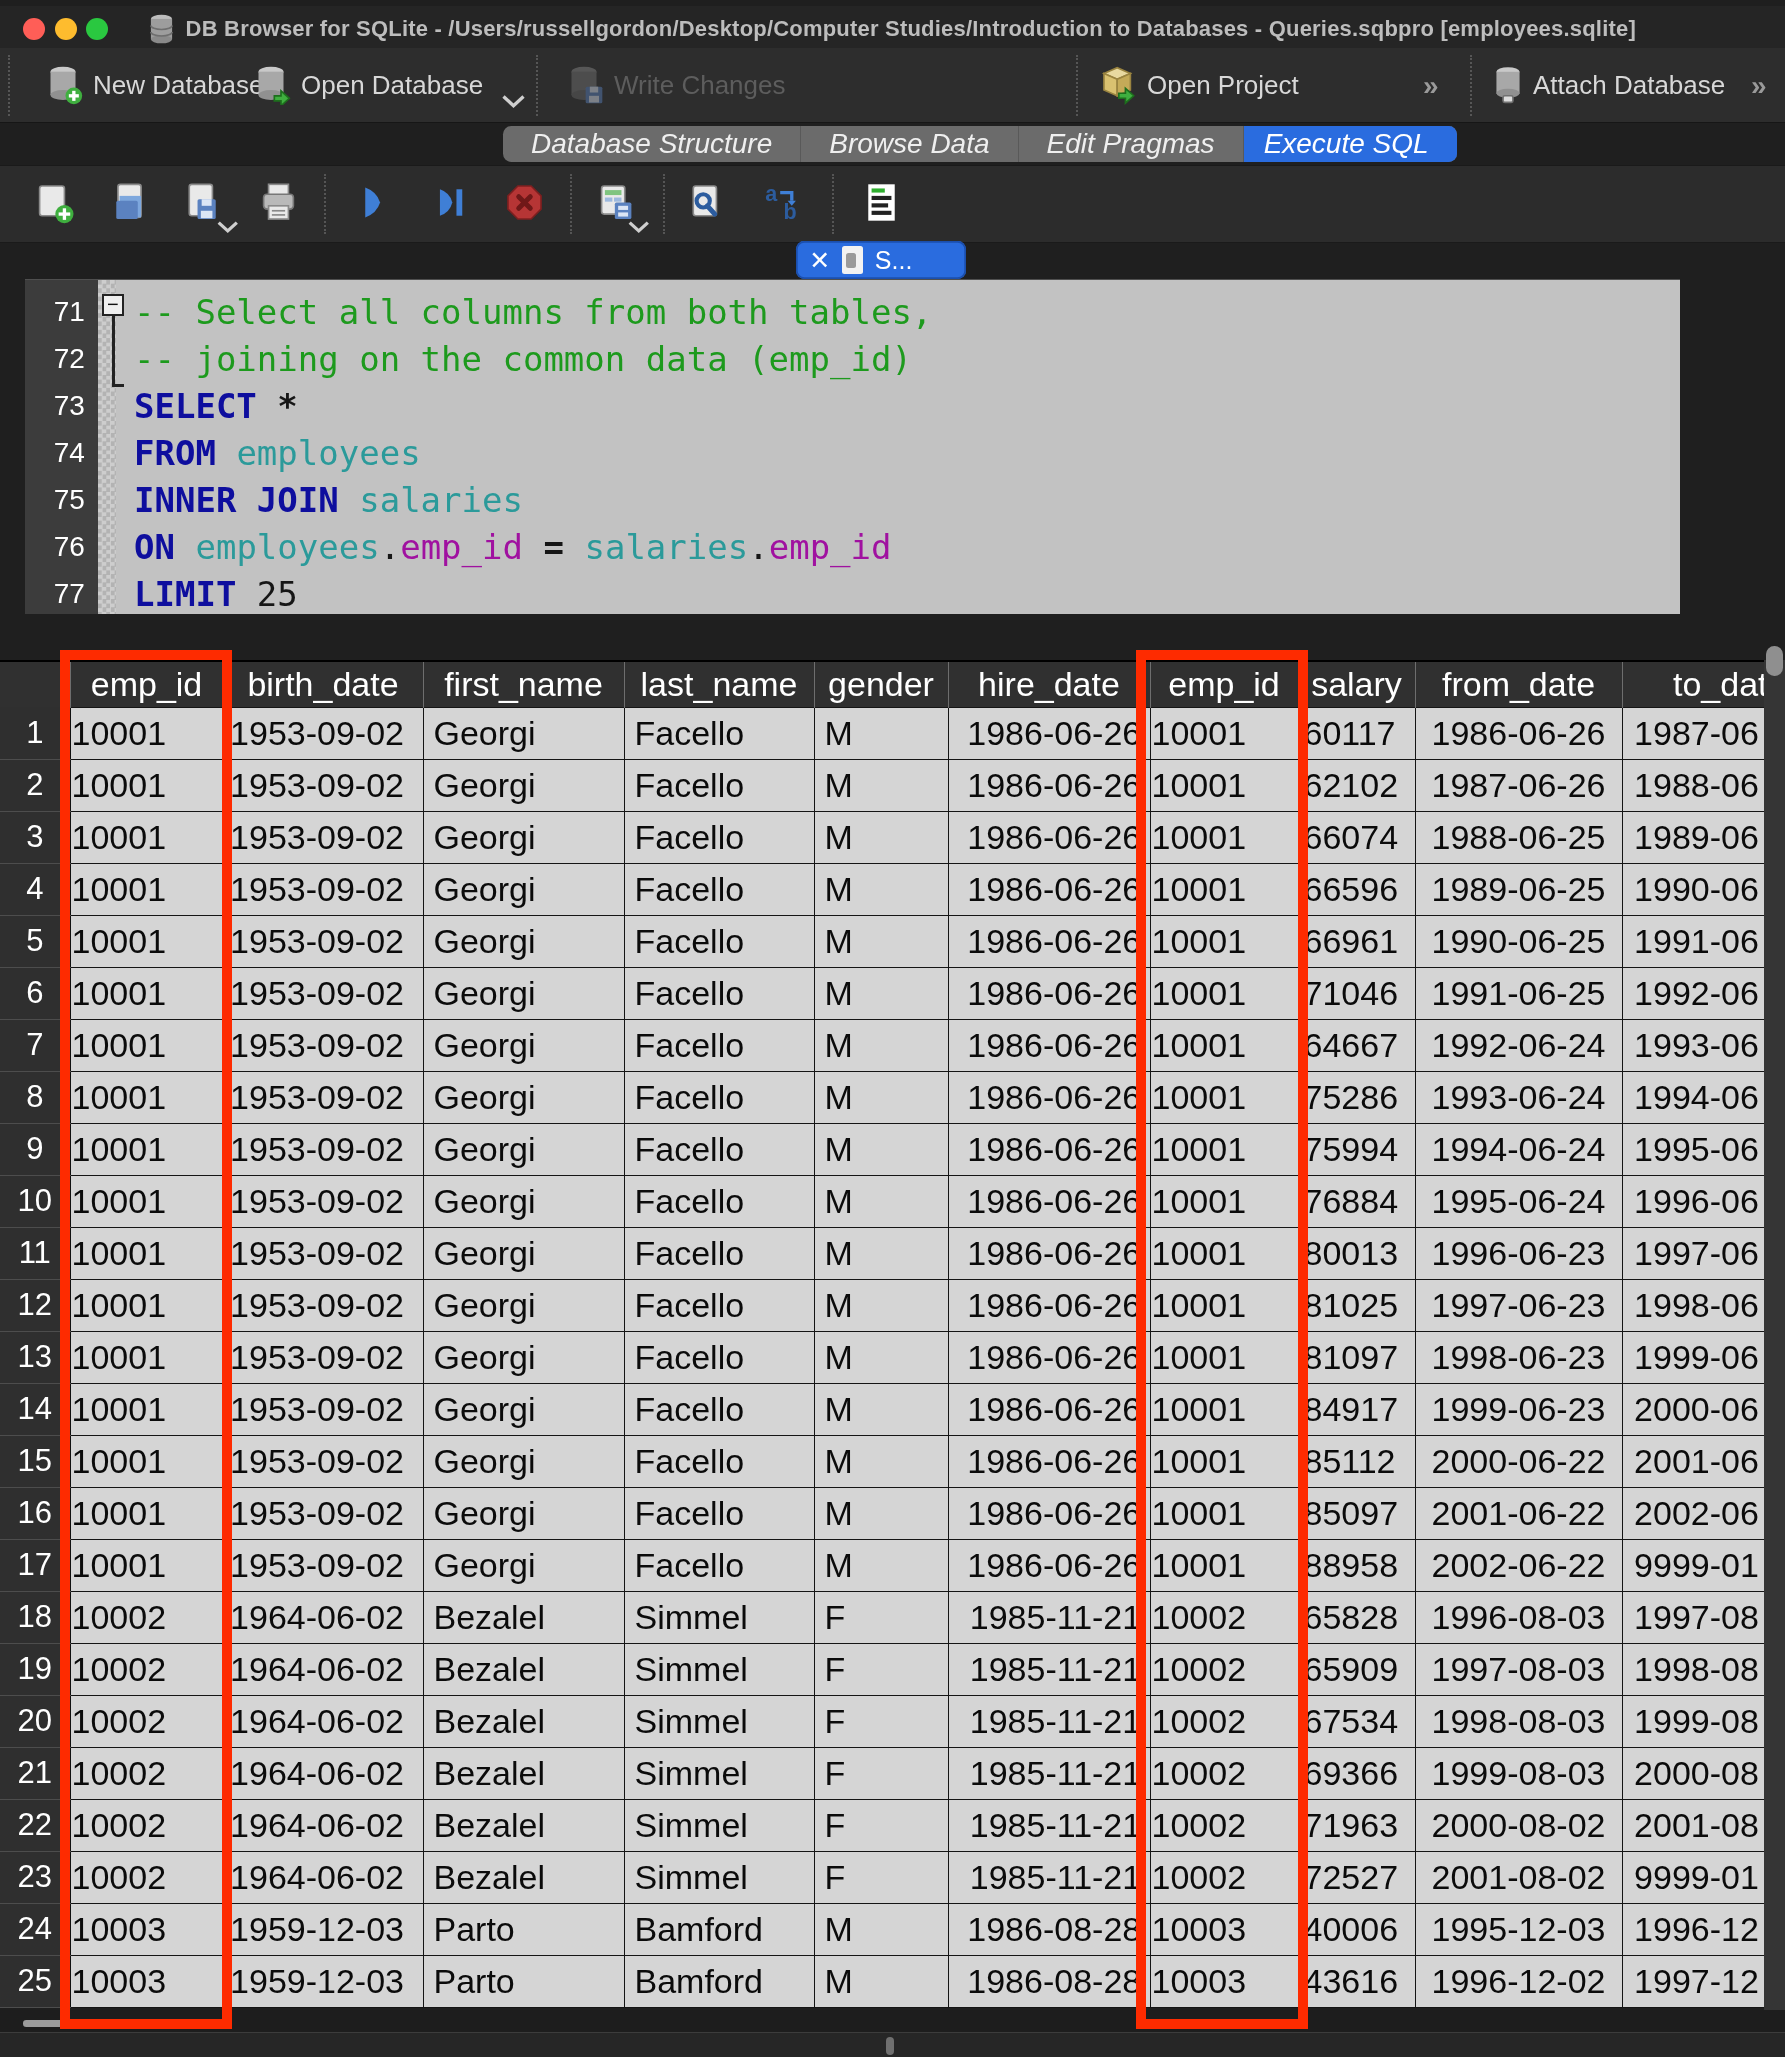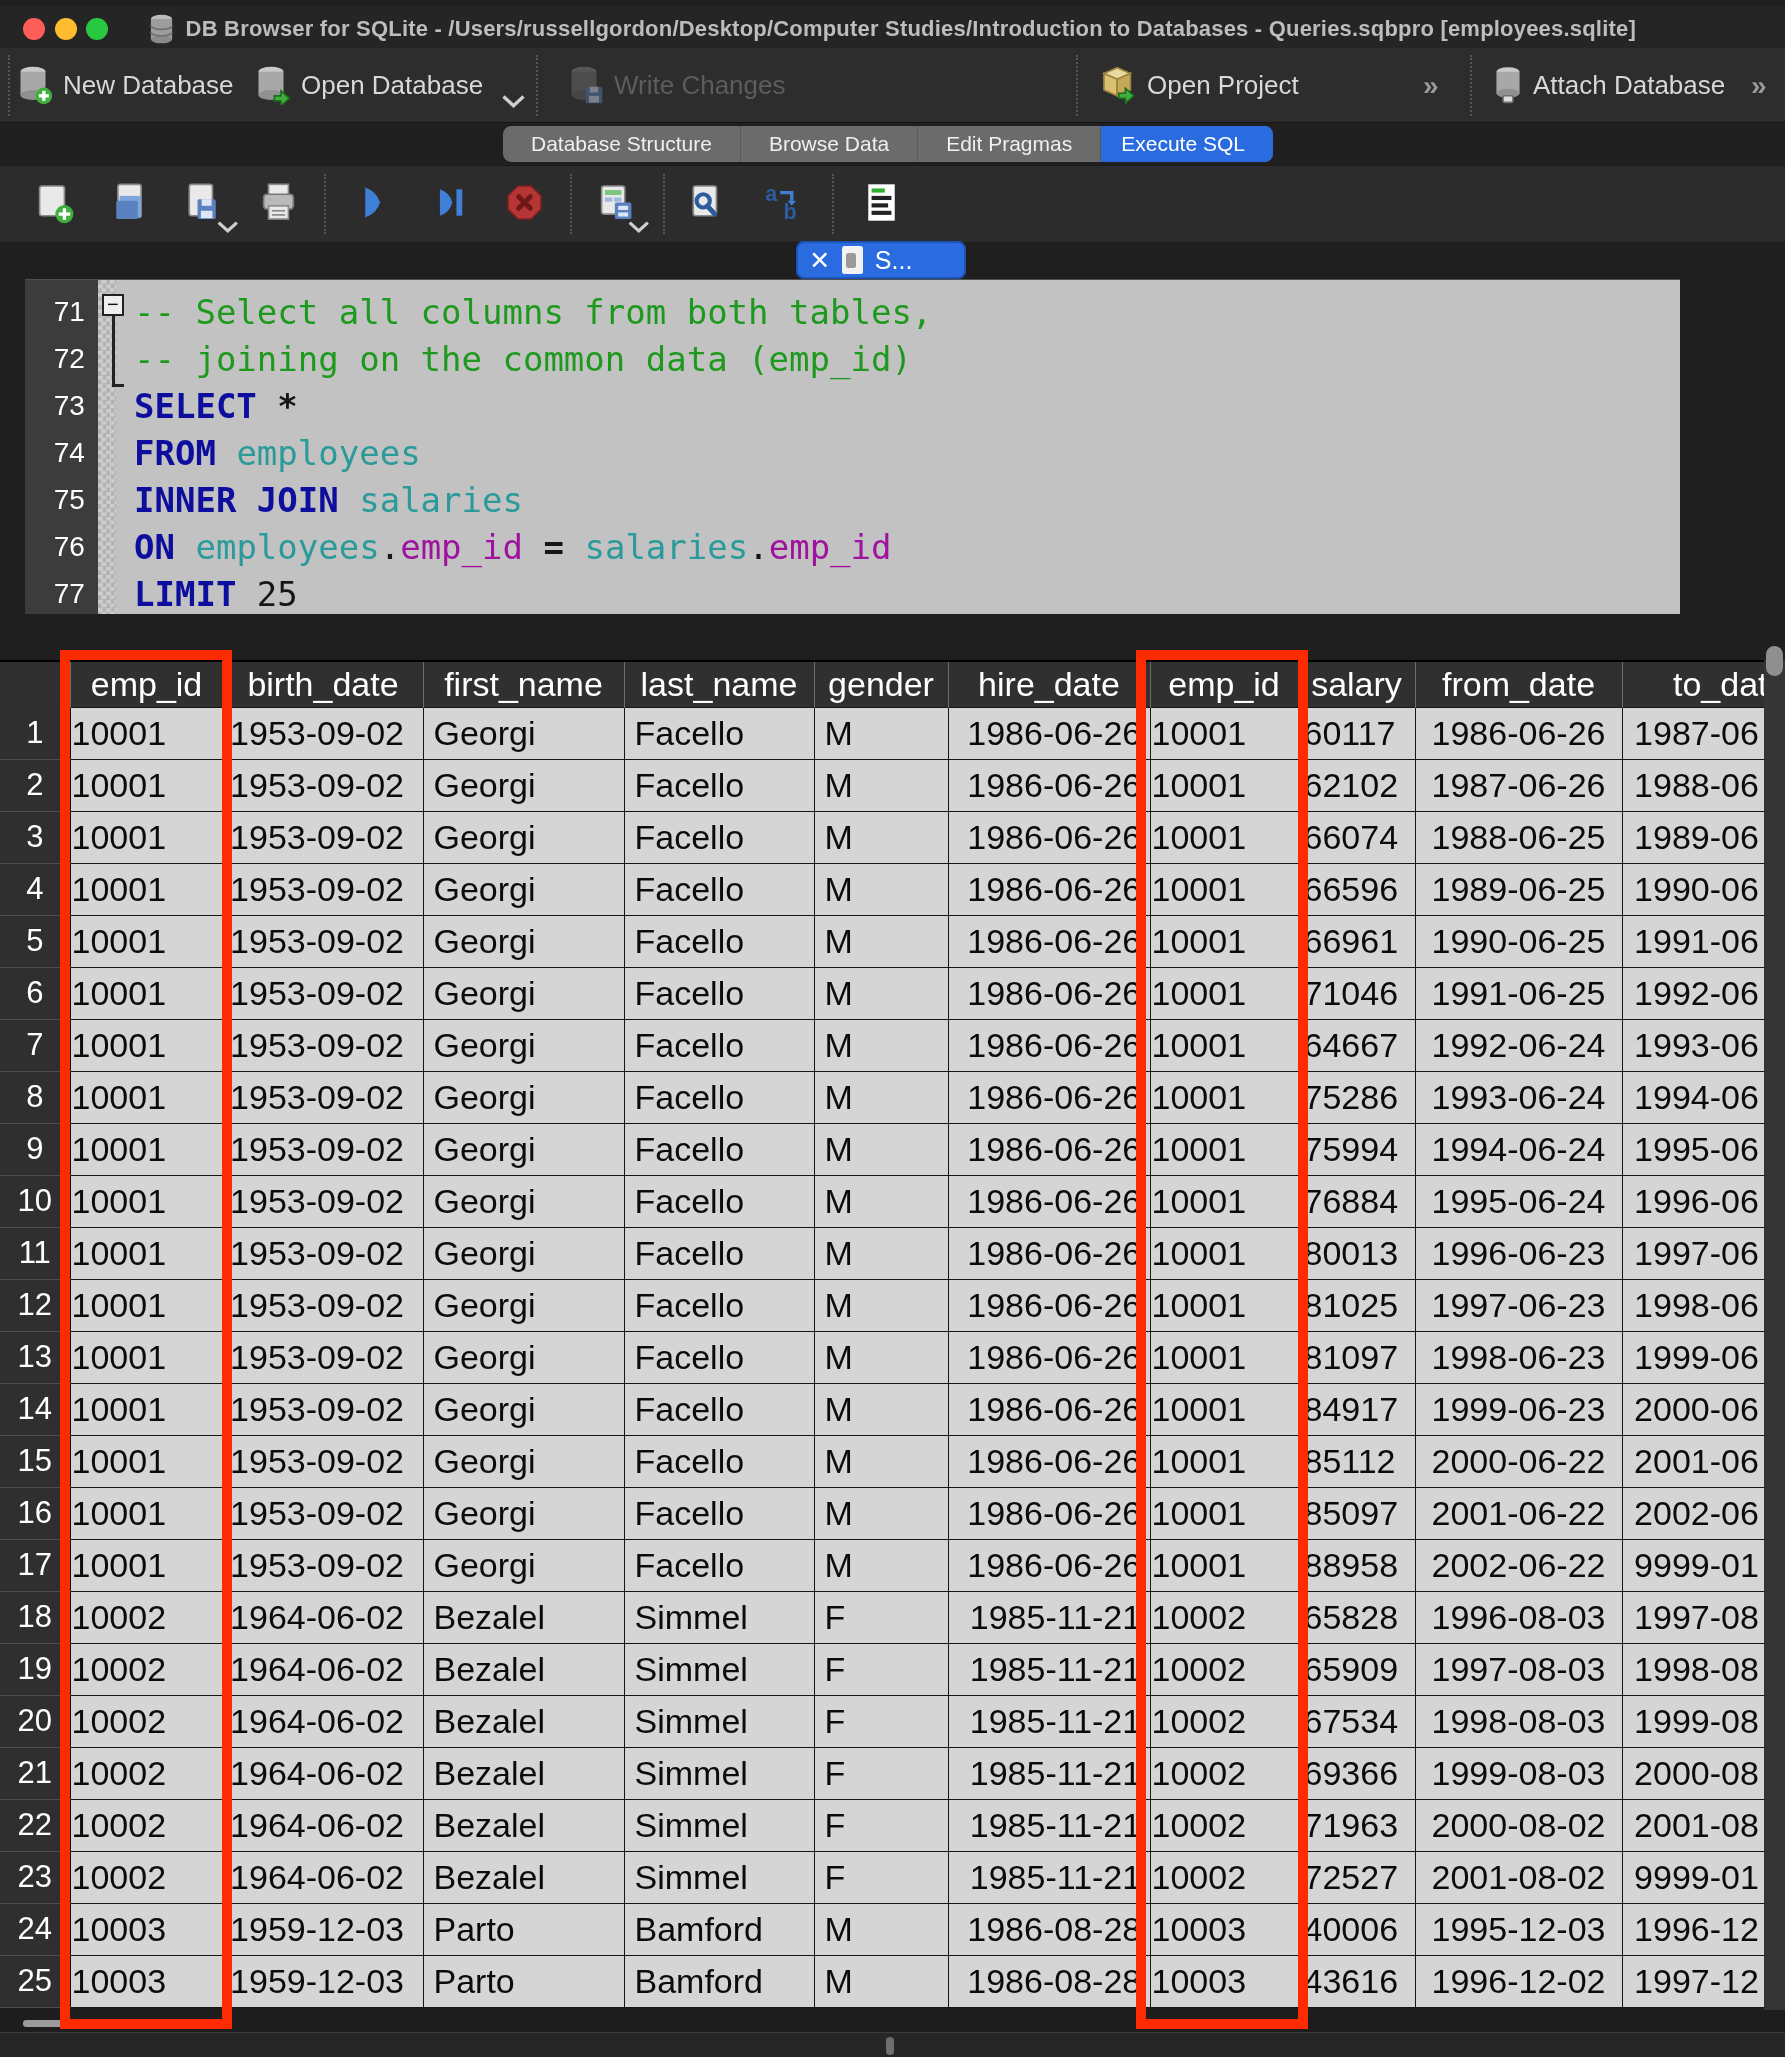--- a/index.html
+++ b/index.html
@@ -145,7 +145,7 @@
   <div id="toolbar">
     <span class="tb-sep" style="left:8.3px"></span>
 
-    <div class="tb-item" style="left:18px">
+    <div class="tb-item" style="left:48px">
       <span>
         <svg width="35" height="40" viewBox="0 0 42 48">
           <ellipse cx="18" cy="8" rx="15" ry="6" fill="#c9c9c9"></ellipse>

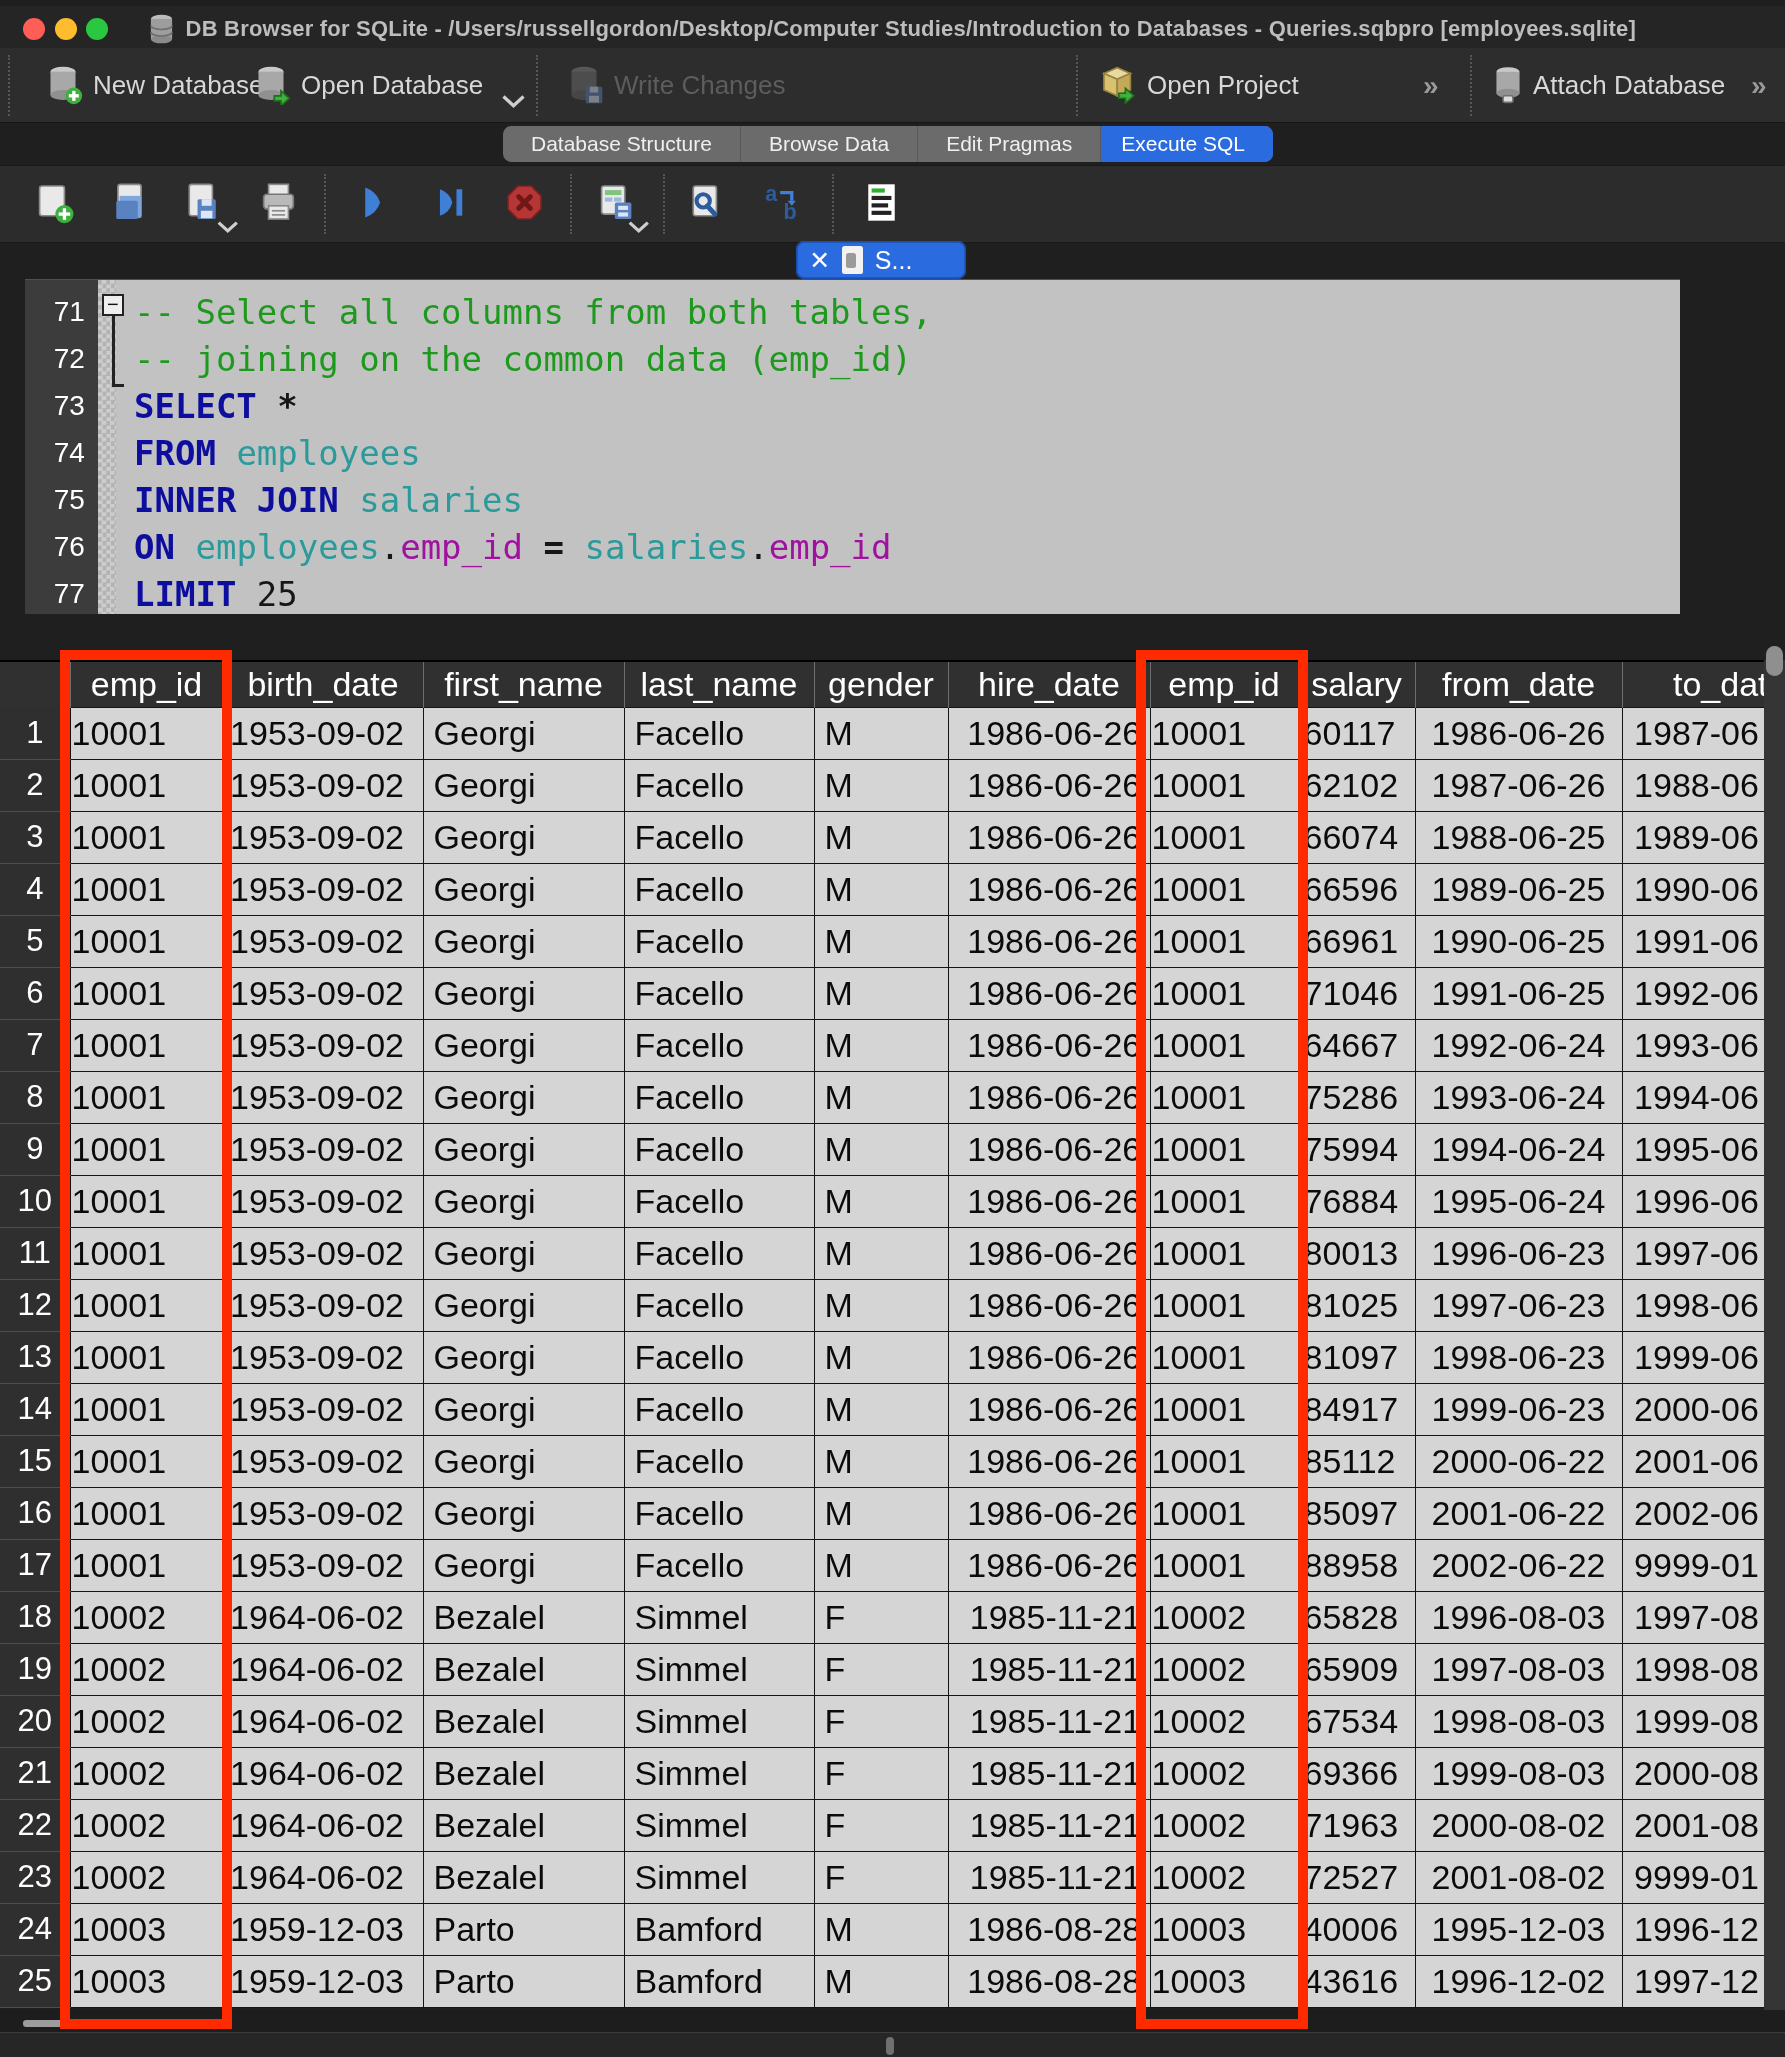--- a/index.html
+++ b/index.html
@@ -34,8 +34,8 @@
   #tabrow{position:absolute;left:0;top:124px;width:1785px;height:41px;background:#1f1f1f;}
   #segtabs{position:absolute;left:503px;top:1.7px;height:36px;display:flex;
            border-radius:8.3px;overflow:hidden;background:#6b6b6b;}
-  .seg{display:flex;align-items:center;justify-content:center;font-size:21px;color:#efefef;
-       padding:0 28px;border-right:1.7px solid #595959;}
+  .seg{display:flex;align-items:center;justify-content:center;font-size:28px;color:#efefef;
+       padding:0 28px;border-right:1.7px solid #595959;font-style:italic;}
   .seg:last-child{border-right:none;padding-left:20px;}
   .seg.active{background:#2a6cdf;color:#fff;}
 

